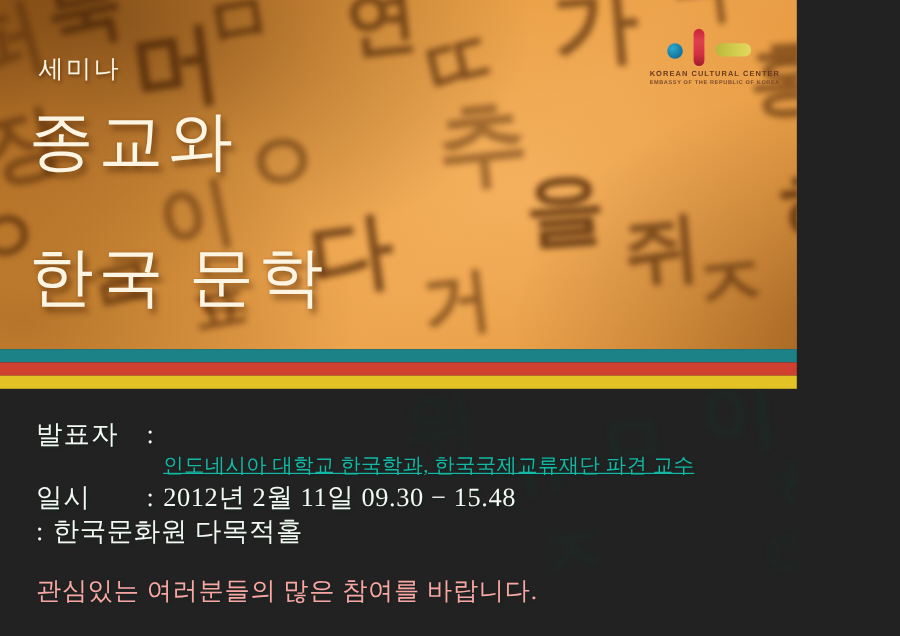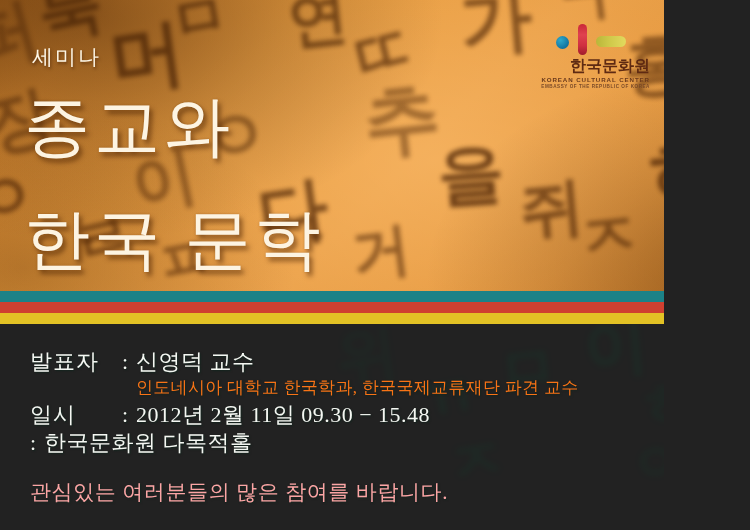--- a/index.html
+++ b/index.html
@@ -187,7 +187,6 @@
       <span class="logo-bar"></span>
       <span class="logo-dash"></span>
     </div>
-    <div class="logo-ko">한국문화원</div>
     <div class="logo-en1">KOREAN CULTURAL CENTER</div>
     <div class="logo-en2">EMBASSY OF THE REPUBLIC OF KOREA</div>
   </div>

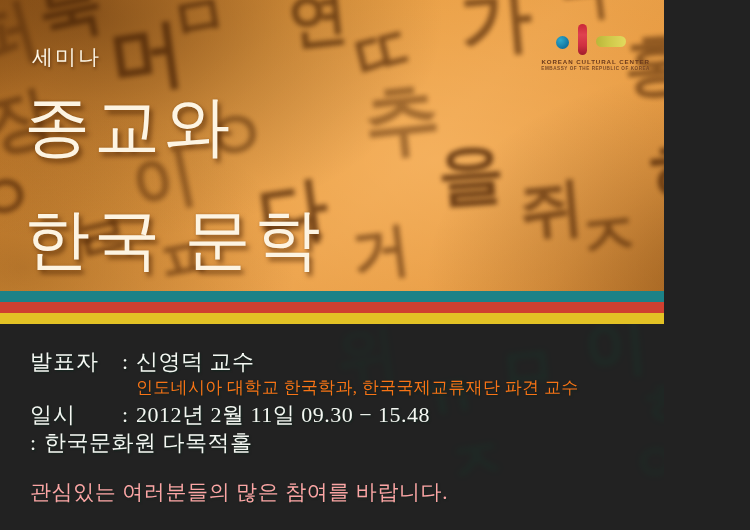--- a/index.html
+++ b/index.html
@@ -78,7 +78,7 @@
   .title{
     position:absolute;left:24px;
     color:#fdf4e2;
-    font-size:66px;
+    font-size:54px;
     letter-spacing:4px;
     font-family:"Liberation Serif","DejaVu Serif",serif;
     text-shadow:3px 4px 5px rgba(70,30,2,0.60), 0 0 2px rgba(120,60,10,0.35);

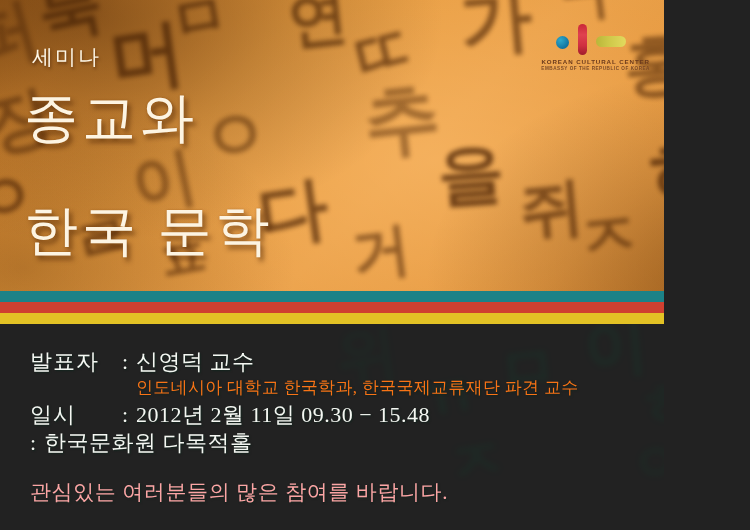--- a/index.html
+++ b/index.html
@@ -211,7 +211,6 @@
       <div class="row">
         <span class="lbl">발표자</span>
         <span class="colon">:</span>
-        <span class="val">신영덕 교수</span>
       </div>
       <div class="subrow">인도네시아 대학교 한국학과, 한국국제교류재단 파견 교수</div>
       <div class="row">

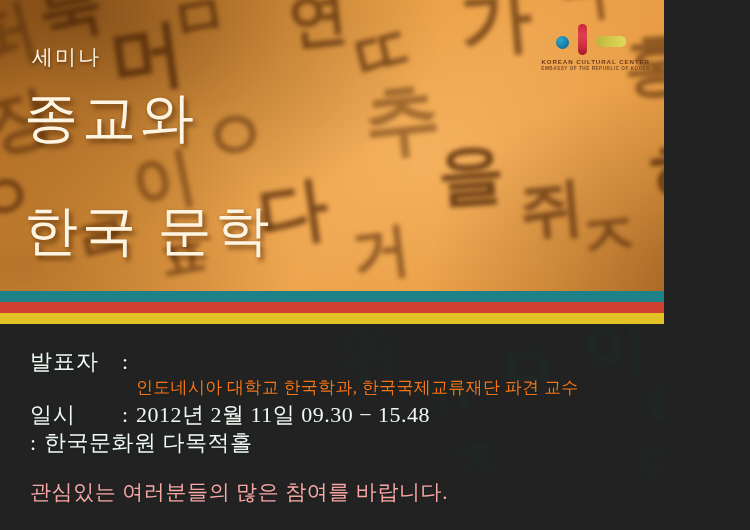--- a/index.html
+++ b/index.html
@@ -133,8 +133,8 @@
   .val{font-size:22px;letter-spacing:0.5px;
        text-shadow:1px 1px 2px rgba(0,40,25,0.5);}
   .subrow{margin-left:106px;font-size:17px;letter-spacing:0.3px;
-       color:#f97316;line-height:1.45;
-       text-shadow:1px 1px 2px rgba(0,40,25,0.5);}
+       color:#14b8a6;line-height:1.45;
+       text-shadow:1px 1px 2px rgba(0,40,25,0.5);text-decoration:underline;}
   .closing{
     position:absolute;left:30px;top:478px;z-index:6;
     font-size:21px;color:#fca5a5;letter-spacing:0.6px;

